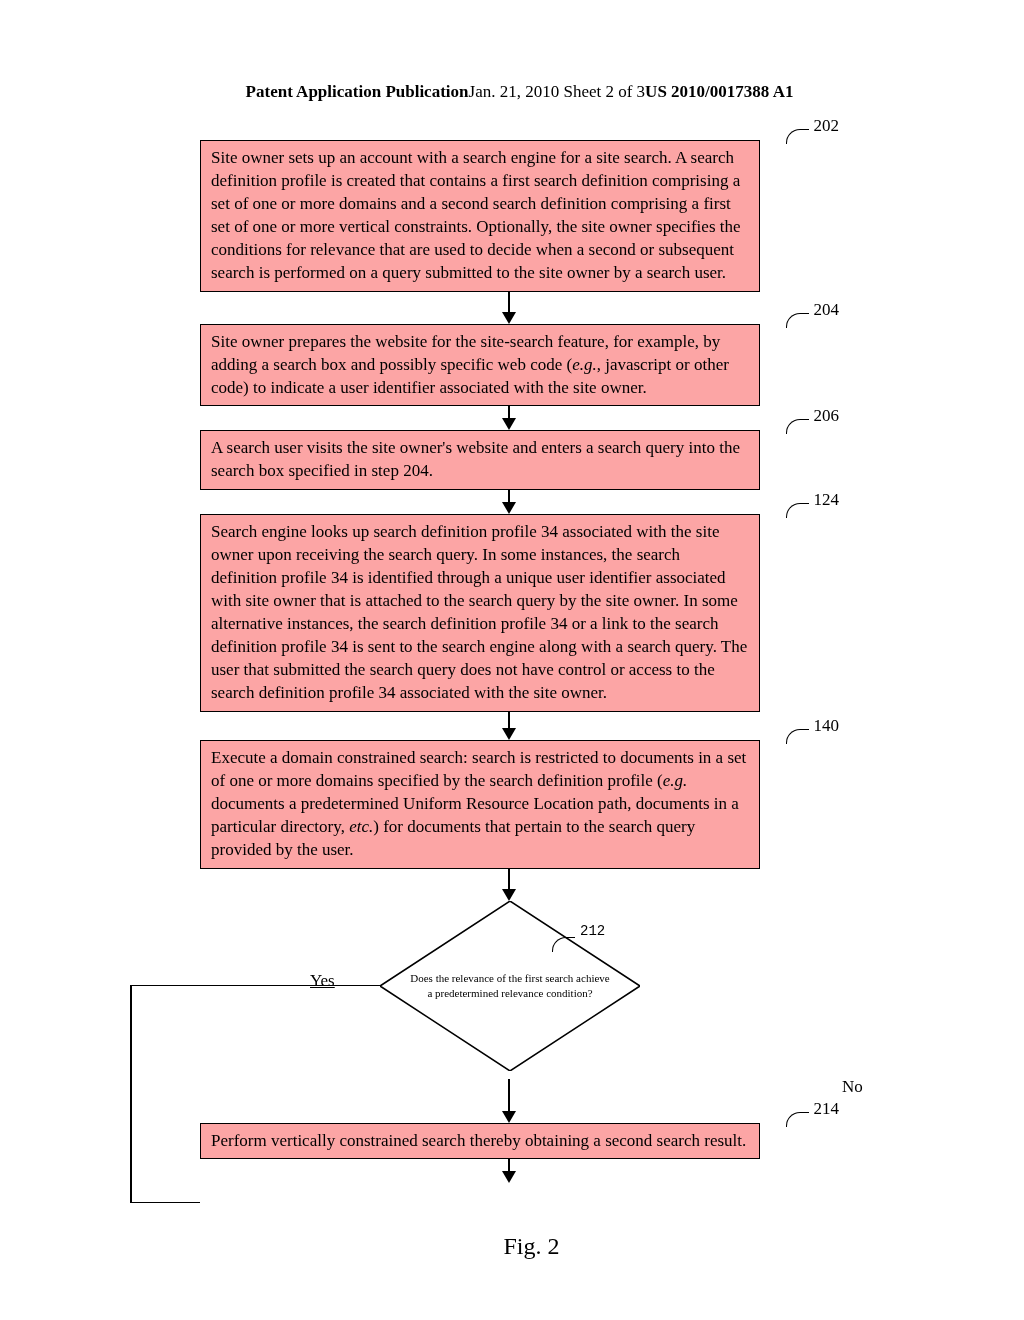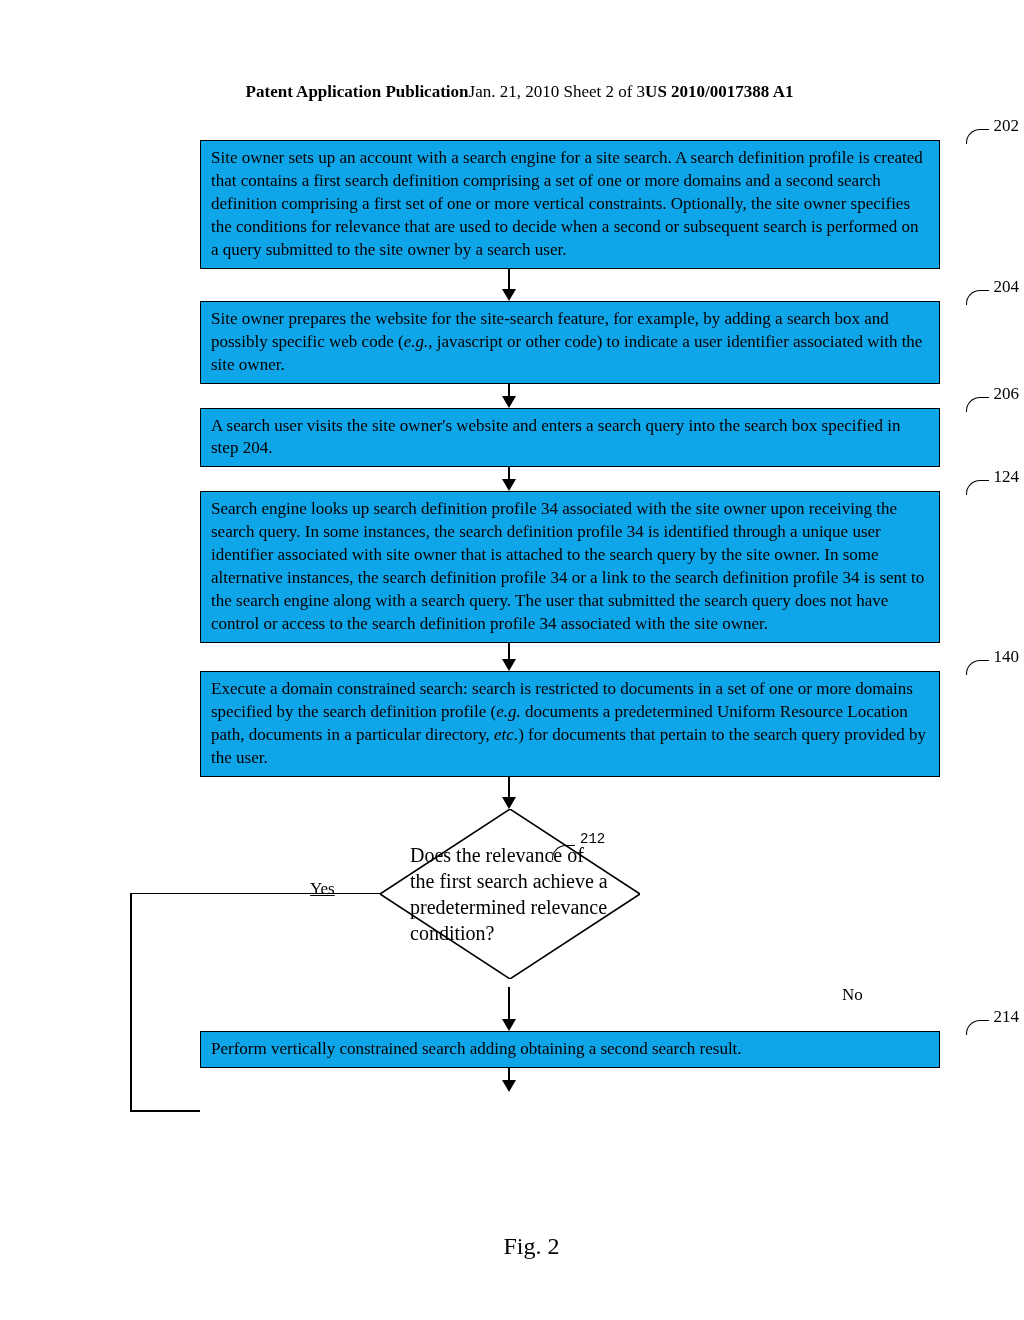--- a/index.html
+++ b/index.html
@@ -33,9 +33,9 @@
     padding: 6px 10px;
     font-size: 17px;
     line-height: 1.35;
-    background: #0ea5e9;
+    background: #fca5a5;
     margin-left: 70px;
-    width: 740px;
+    width: 560px;
     position: relative;
   }
   .ref {

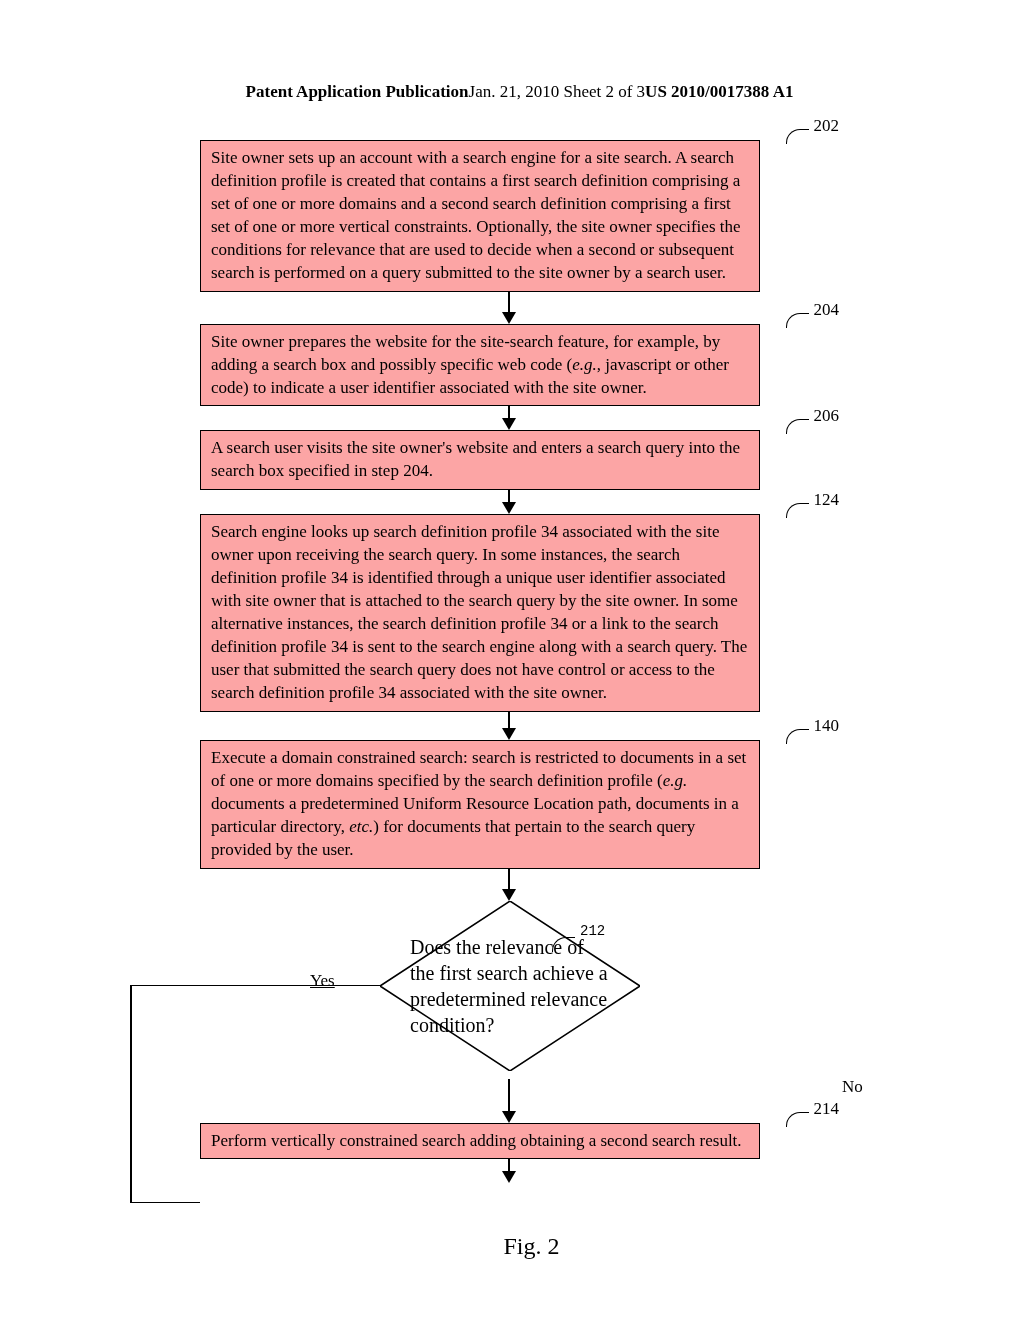--- a/index.html
+++ b/index.html
@@ -97,7 +97,8 @@
     display: flex;
     align-items: center;
     justify-content: center;
-    font-size: 20px;
+    text-align: center;
+    font-size: 11px;
     line-height: 1.3;
     padding: 0 30px;
   }

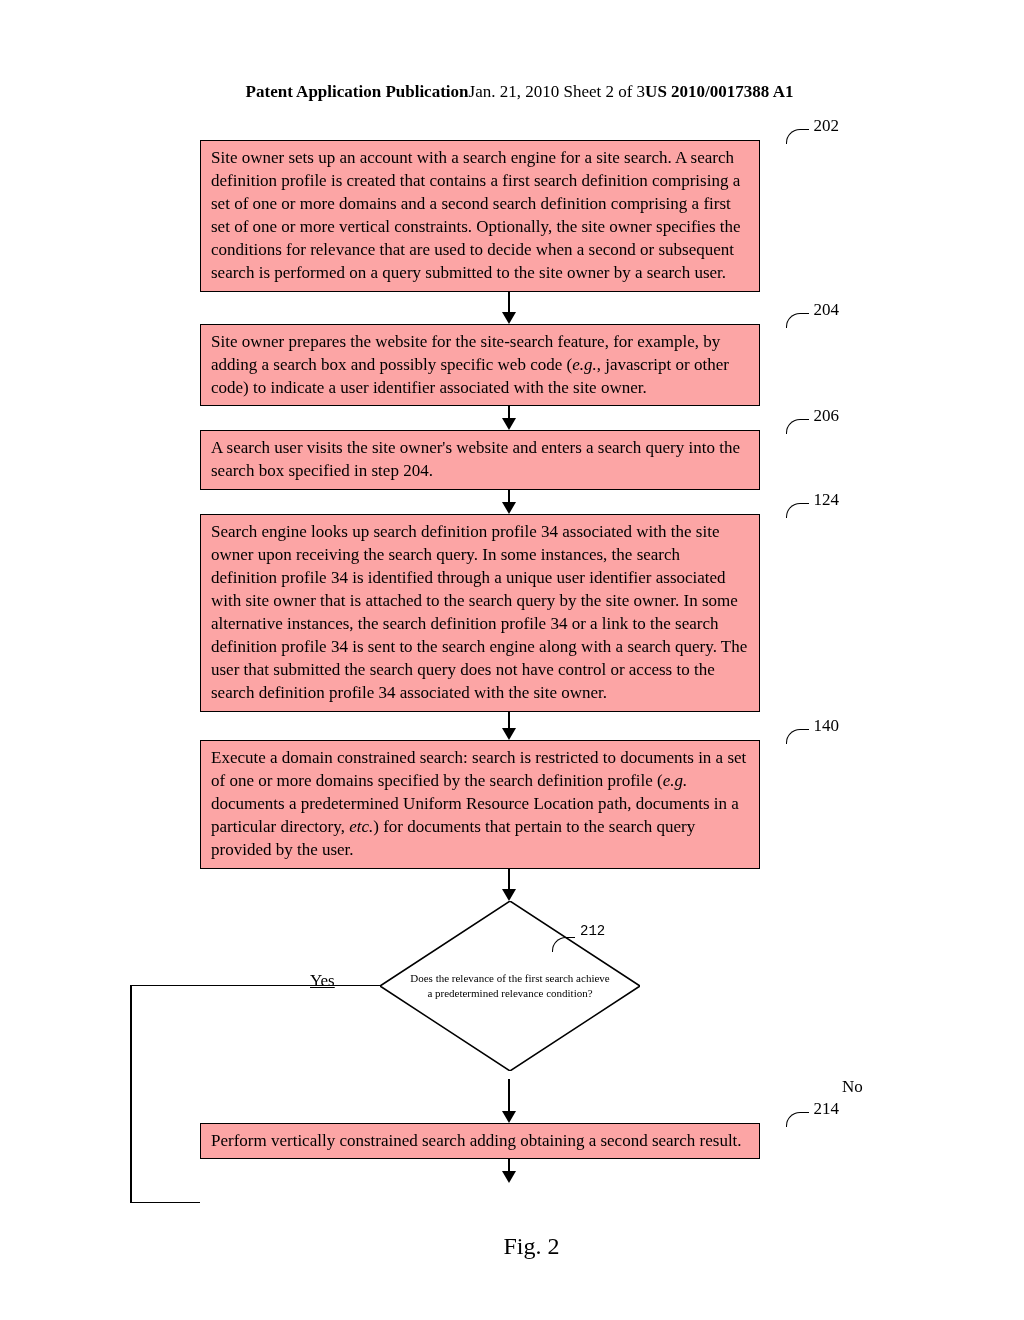--- a/index.html
+++ b/index.html
@@ -261,7 +261,7 @@
 
   <div class="box">
     <span class="ref">214</span>
-    <span>Perform vertically constrained search adding obtaining a second search result.</span>
+    <span>Perform vertically constrained search thereby obtaining a second search result.</span>
   </div>
 
   <div class="arrow-down">

